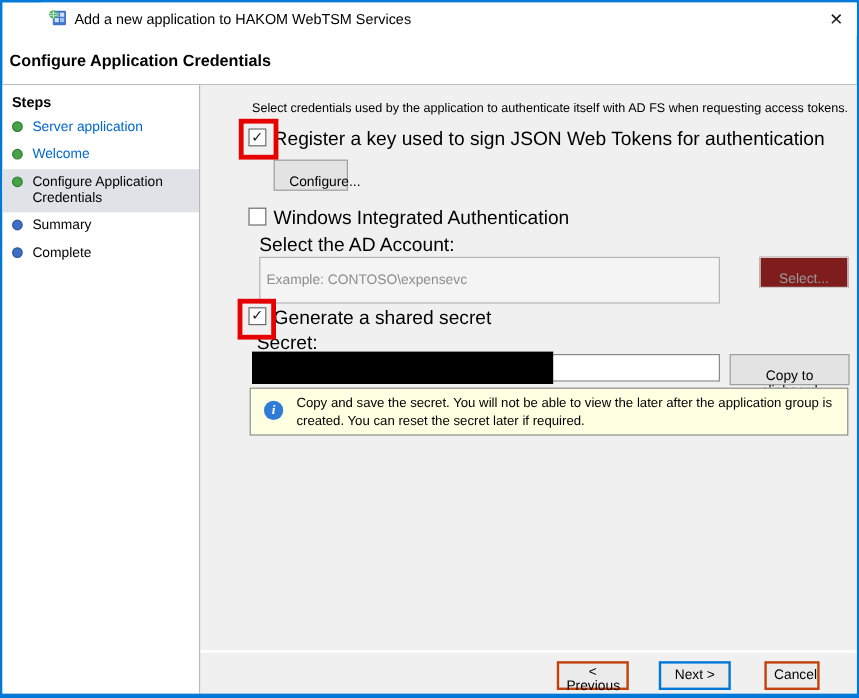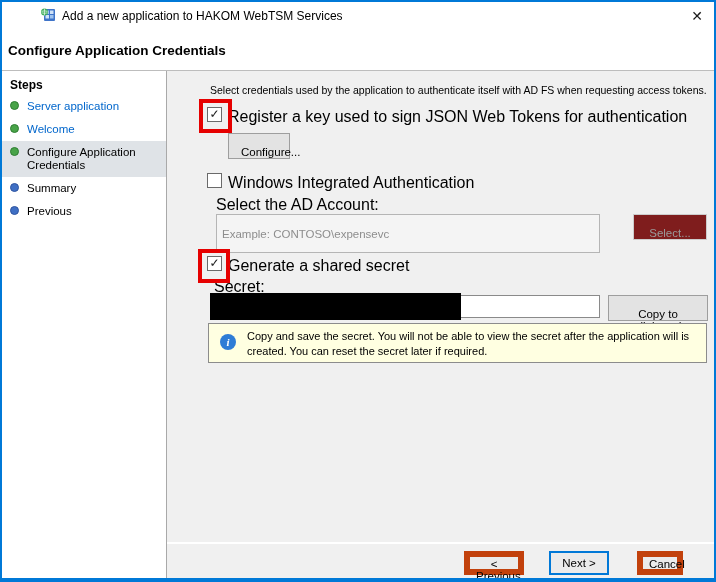--- a/index.html
+++ b/index.html
@@ -100,7 +100,7 @@
         </div>
         <div class="step todo">
           <span class="dot"></span>
-          <span class="lbl">Previous</span>
+          <span class="lbl">Complete</span>
         </div>
       </div>
   </div>

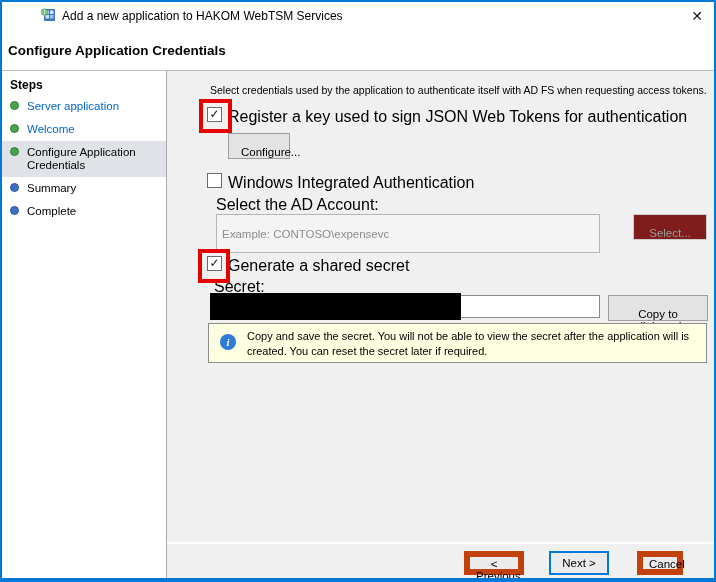--- a/index.html
+++ b/index.html
@@ -131,7 +131,7 @@
 
   <div class="abs infobox" style="left:206px;top:321px;width:499px;height:40px;z-index:2;">
     <span class="info-icon">i</span>
-    <span class="info-text">Copy and save the secret.  You will not be able to view the secret after the application will is created.  You can reset the secret later if required.</span>
+    <span class="info-text">Copy and save the secret.  You will not be able to view the later after the application group is created.  You can reset the secret later if required.</span>
   </div>
 
   <div class="sep"></div>

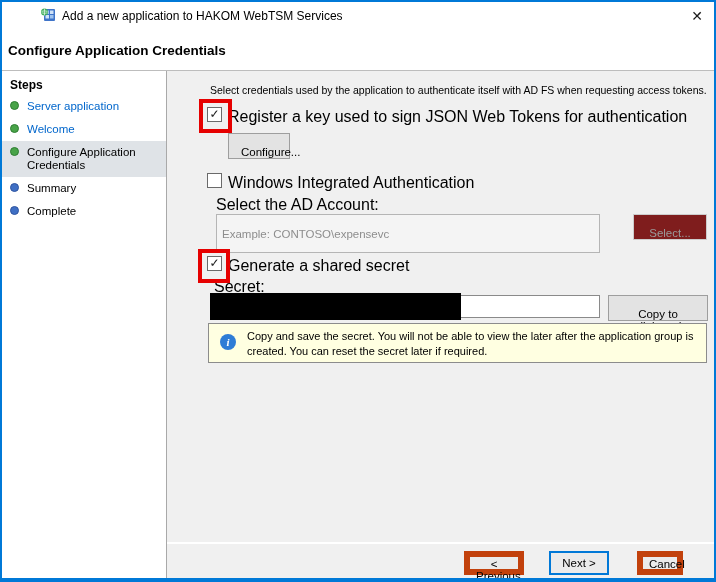--- a/index.html
+++ b/index.html
@@ -52,7 +52,7 @@
   .sep{position:absolute;left:165px;right:0;top:540px;height:2px;background:#ffffff;}
   .footer{position:absolute;left:165px;right:0;top:542px;bottom:0;background:#f0f0f0;}
   .fbtn{position:absolute;top:549px;height:24px;box-sizing:border-box;background:#ebebeb;
-        border:6px solid #c2410c;font-size:11.5px;font-family:"Liberation Sans",sans-serif;cursor:pointer;}
+        border:2px solid #c2410c;font-size:11.5px;font-family:"Liberation Sans",sans-serif;cursor:pointer;}
   .fbtn.default{border:2px solid #0078d7;}
 </style>
 </head>

